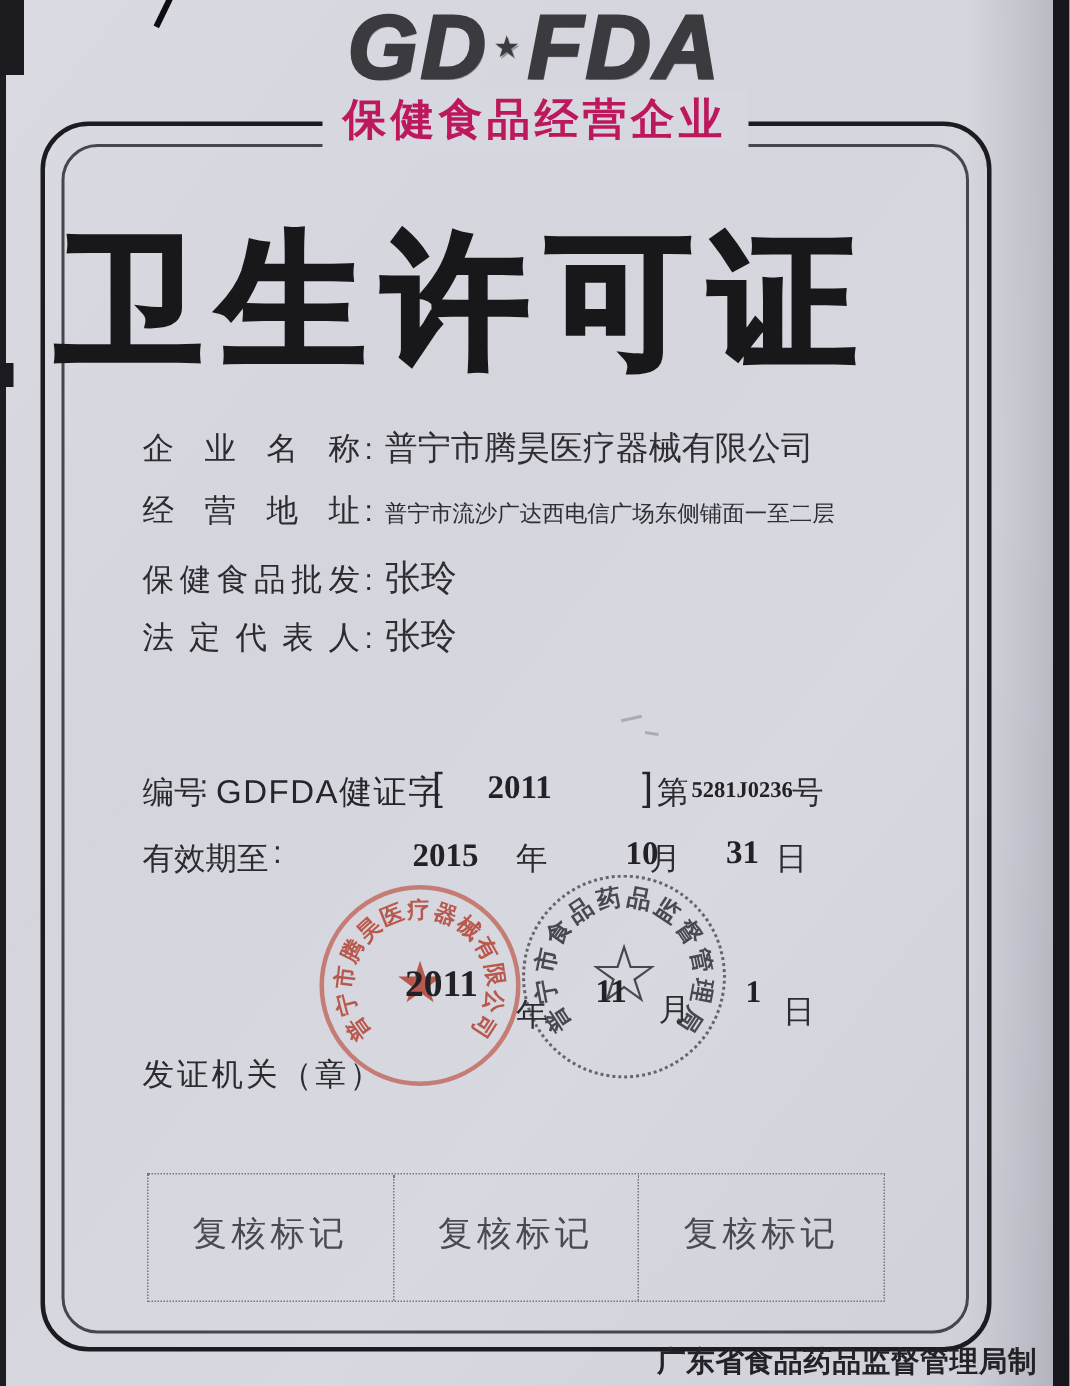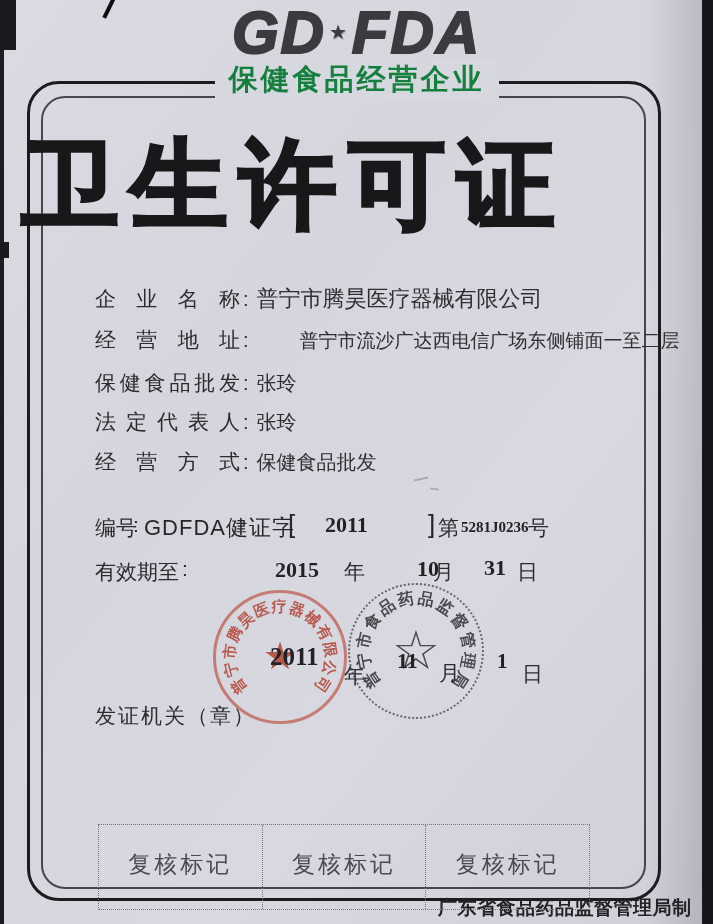--- a/index.html
+++ b/index.html
@@ -24,7 +24,7 @@
   .logo-star{font-size:20px;-webkit-text-stroke:0;vertical-align:14px;margin:0 3px;}
   .banner{position:absolute;left:50%;top:60px;transform:translateX(-50%);
     background:#d7d7df;padding:0 14px;font-size:29px;font-weight:700;letter-spacing:3px;
-    color:#15803d;white-space:nowrap;z-index:3;}
+    color:#be185d;white-space:nowrap;z-index:3;}
 
   
   .outer-border{position:absolute;left:27px;top:81px;width:628px;height:814px;

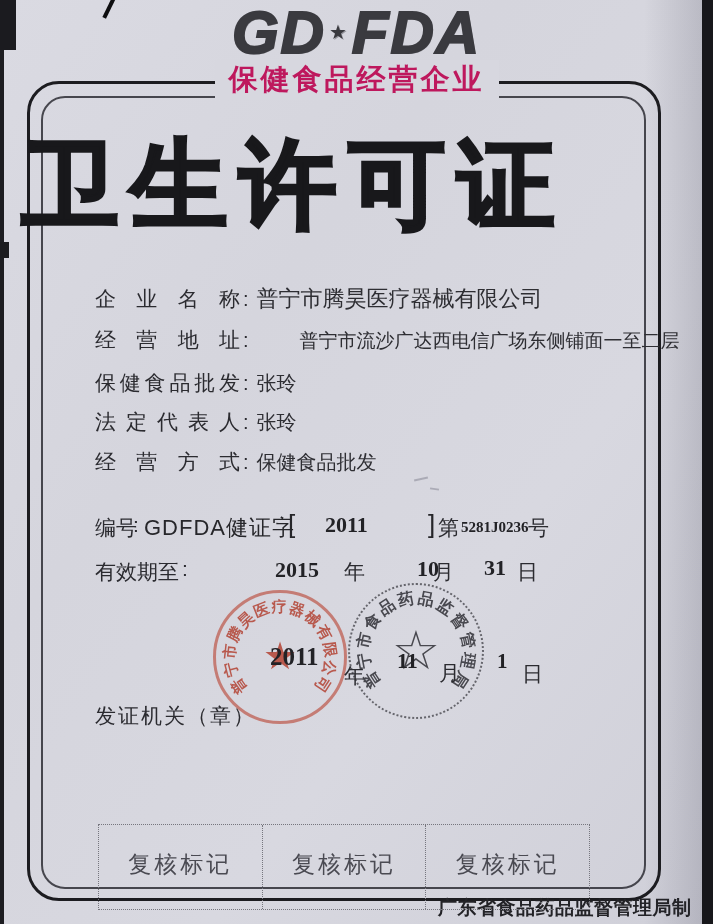--- a/index.html
+++ b/index.html
@@ -32,7 +32,7 @@
   .inner-border{position:absolute;left:41px;top:96px;width:601px;height:789px;
     border:2px solid rgba(45,45,52,.85);border-radius:24px;}
 
-  .title{position:absolute;left:0;top:128px;width:588px;margin:0;text-align:center;
+  .title{position:absolute;left:0;top:128px;width:588px;margin:16px;text-align:center;
     font-size:97px;line-height:1.18;font-weight:900;letter-spacing:12px;color:#18181b;
     -webkit-text-stroke:3px #18181b;}
 

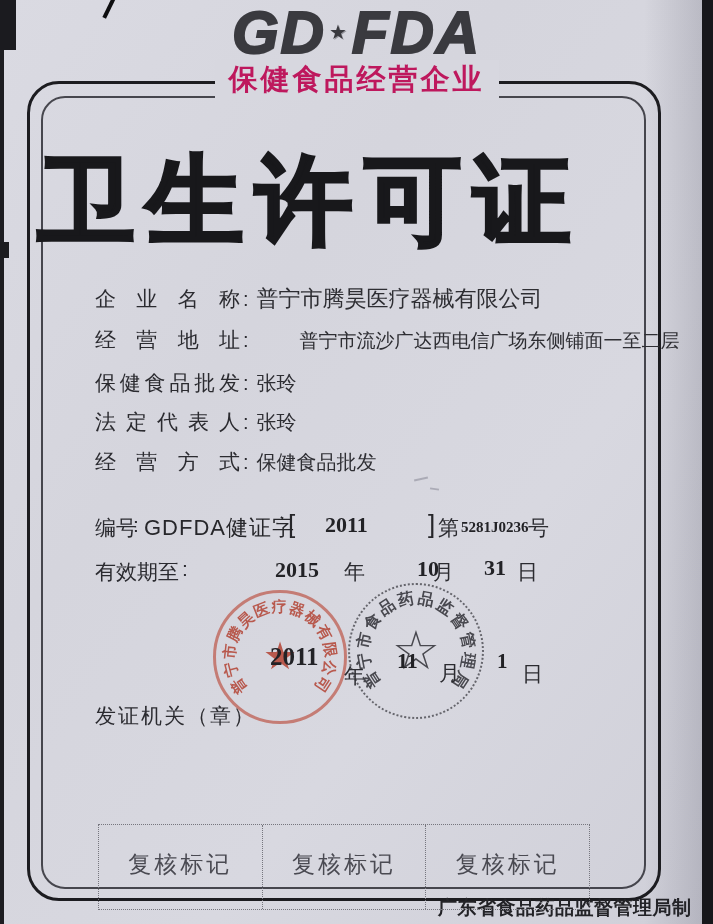--- a/index.html
+++ b/index.html
@@ -43,7 +43,7 @@
   .fcolon{font-size:20px;margin:0 8px 0 2px;color:#2b2b30;}
   .fvalue{font-size:20px;color:#2e2e33;}
   .v-name{font-size:22px;}
-  .v-addr{font-size:19px;margin-left:43px;}
+  .v-addr{font-size:15px;}
 
   .txt{position:absolute;white-space:nowrap;}
   .cjk21{font-size:21px;color:#2b2b30;}

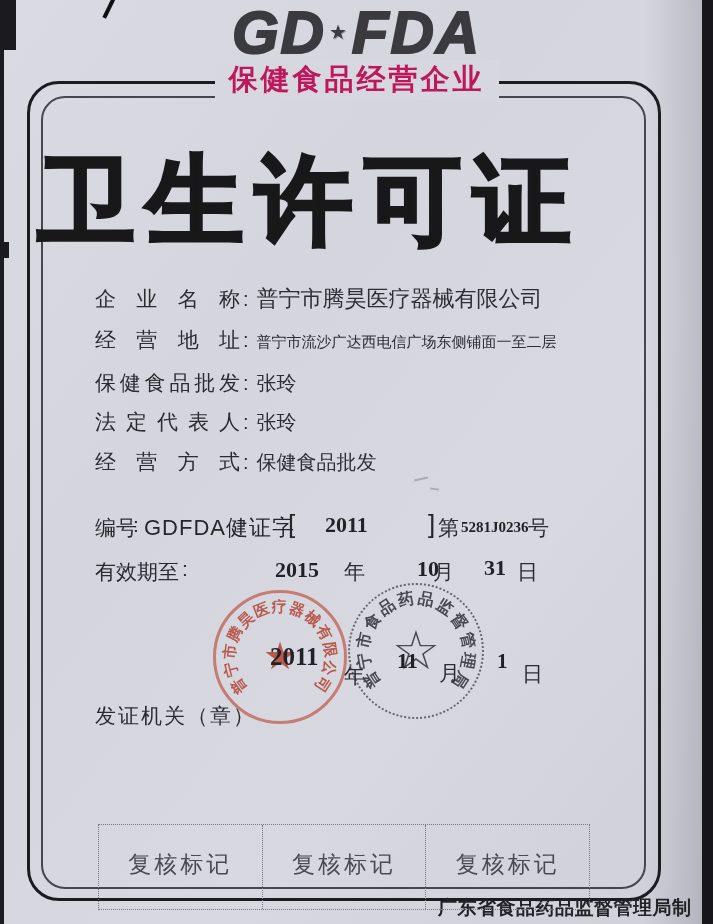--- a/index.html
+++ b/index.html
@@ -41,7 +41,7 @@
   .flabel{display:inline-block;width:146px;font-size:21px;letter-spacing:1px;color:#2b2b30;
     text-align:justify;text-align-last:justify;vertical-align:baseline;}
   .fcolon{font-size:20px;margin:0 8px 0 2px;color:#2b2b30;}
-  .fvalue{font-size:20px;color:#2e2e33;}
+  .fvalue{font-size:24px;color:#2e2e33;}
   .v-name{font-size:22px;}
   .v-addr{font-size:15px;}
 

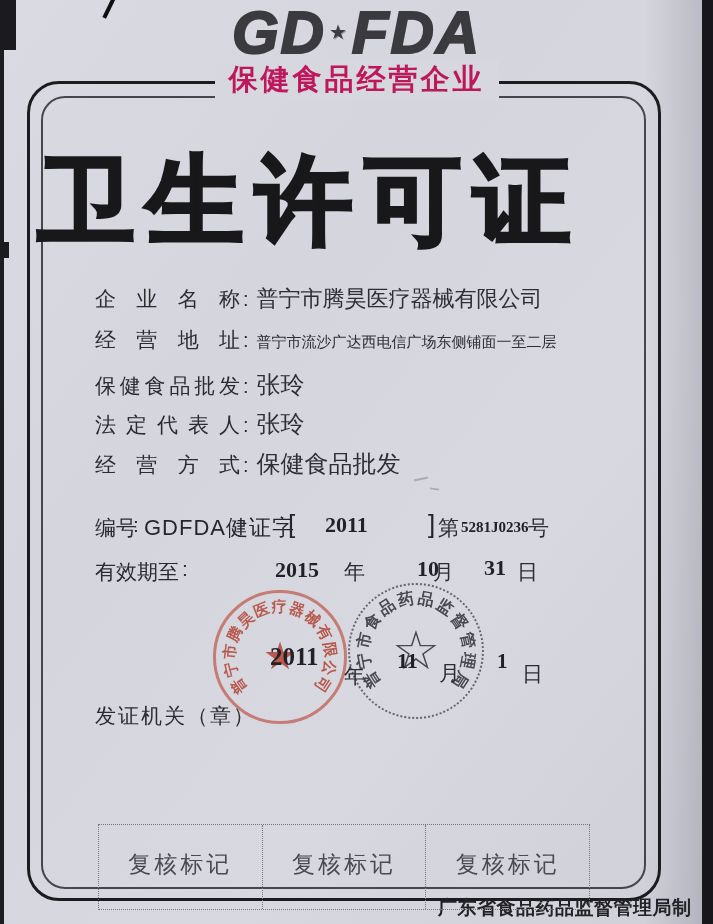--- a/index.html
+++ b/index.html
@@ -112,9 +112,6 @@
   <div class="field" style="top:408px;">
     <span class="flabel">法定代表人</span><span class="fcolon">:</span><span class="fvalue">张玲</span>
   </div>
-  <div class="field" style="top:448px;">
-    <span class="flabel">经营方式</span><span class="fcolon">:</span><span class="fvalue">保健食品批发</span>
-  </div>
 
   <div>
     <span class="txt cjk21" style="left:95px;top:514px;">编号</span>

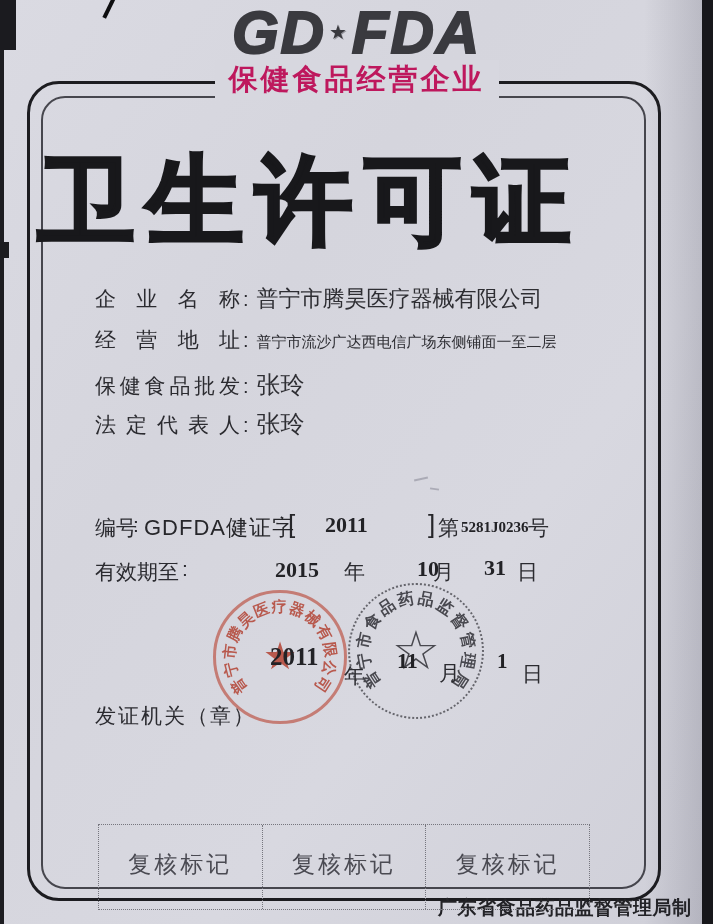--- a/index.html
+++ b/index.html
@@ -66,7 +66,7 @@
   .date-part{z-index:4;}
 
   
-  .review-box{position:absolute;left:98px;top:824px;width:490px;height:84px;
+  .review-box{position:absolute;left:98px;top:782px;width:490px;height:84px;
     border:1.5px dotted #76767e;display:flex;z-index:1;}
   .review-cell{flex:1;display:flex;align-items:center;justify-content:center;
     border-right:1.5px dotted #76767e;}

